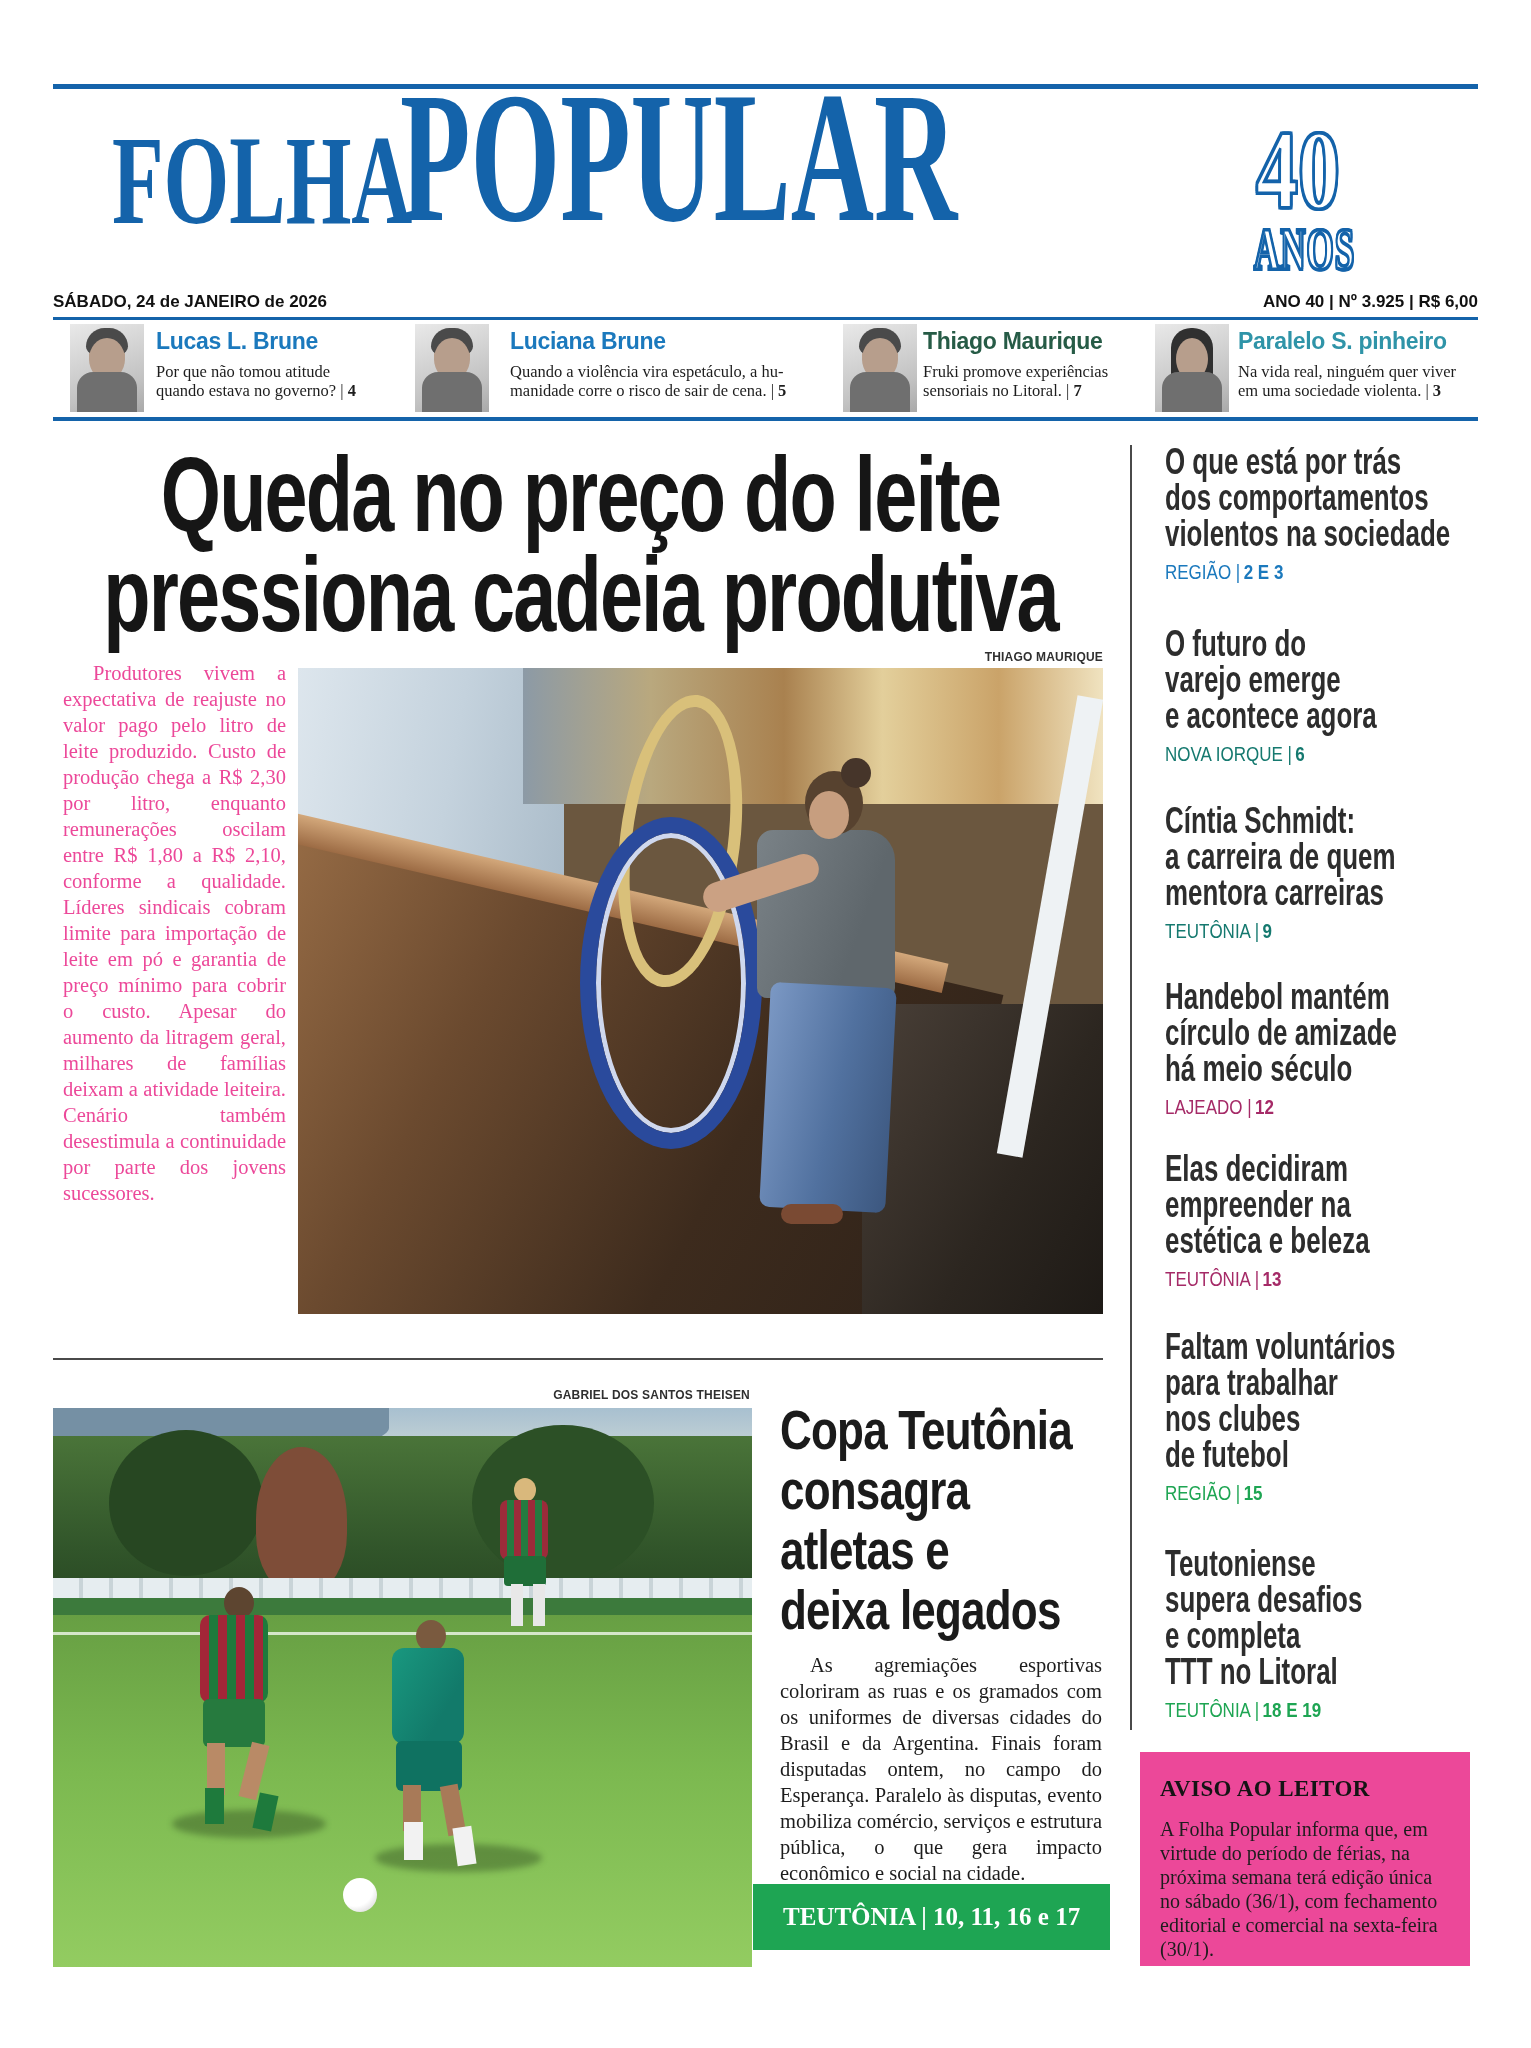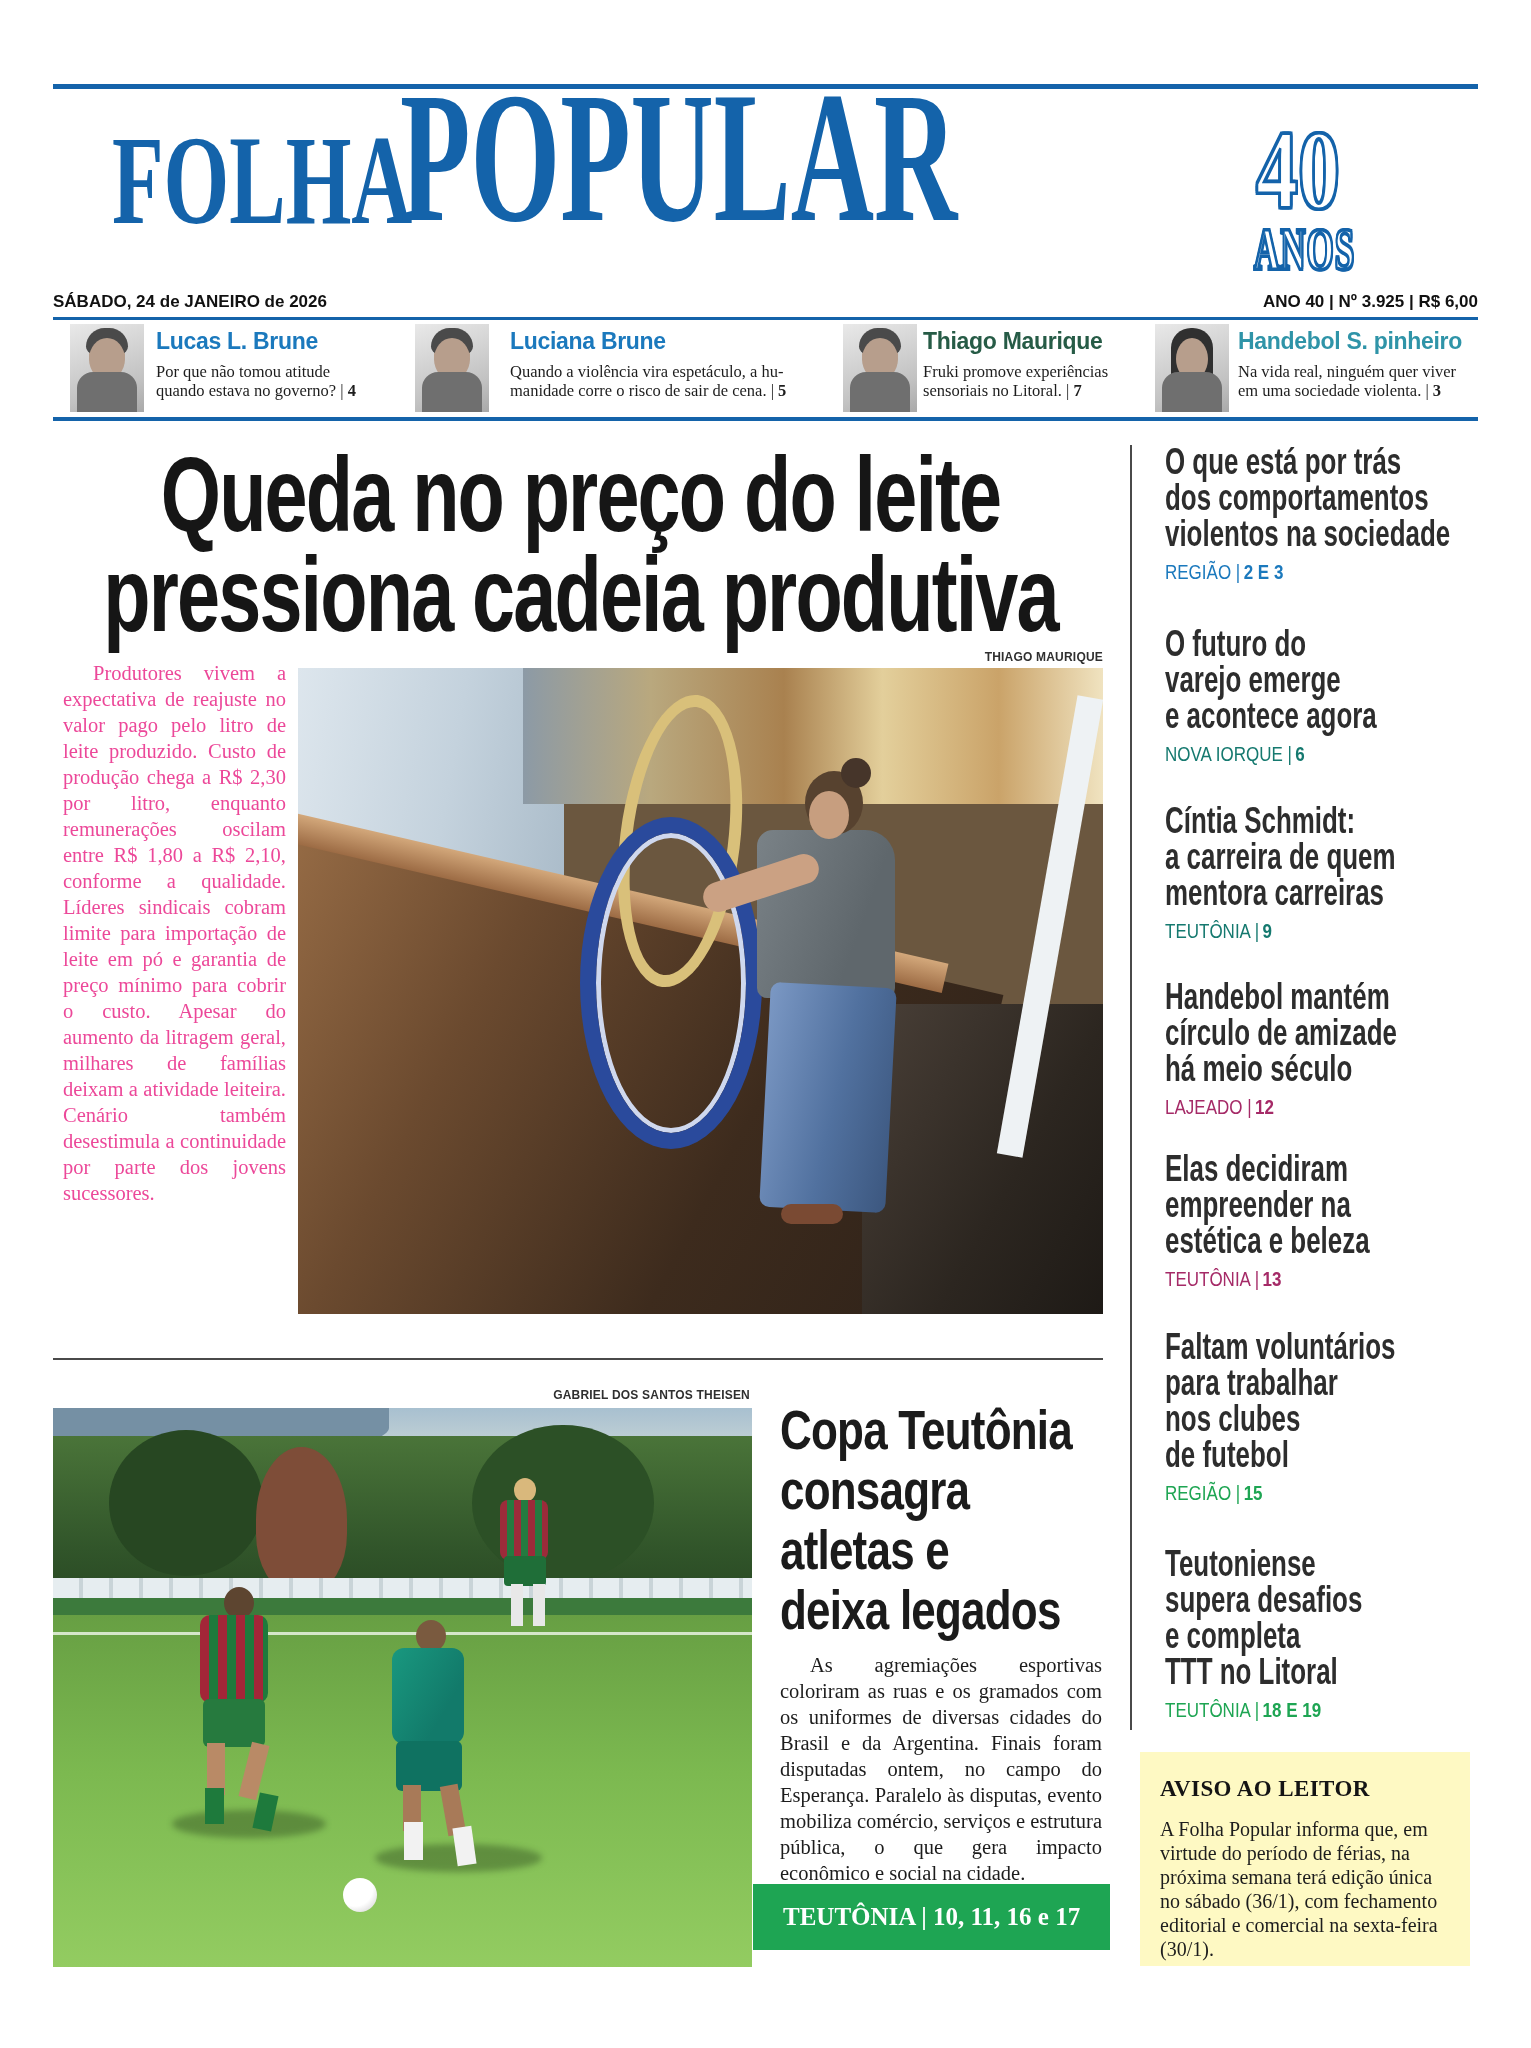--- a/index.html
+++ b/index.html
@@ -213,7 +213,7 @@
         <div class="ph-body"></div>
       </div>
       <div class="col-text" style="left:1238px;width:238px;">
-        <div class="col-name" style="color: rgb(47, 148, 168);">Handebol S. pinheiro</div>
+        <div class="col-name" style="color: rgb(47, 148, 168);">Paralelo S. pinheiro</div>
         <div class="col-blurb serif"><span>Na vida real, ninguém quer viver em uma sociedade violenta. | </span><b>3</b></div>
       </div>
     </div>

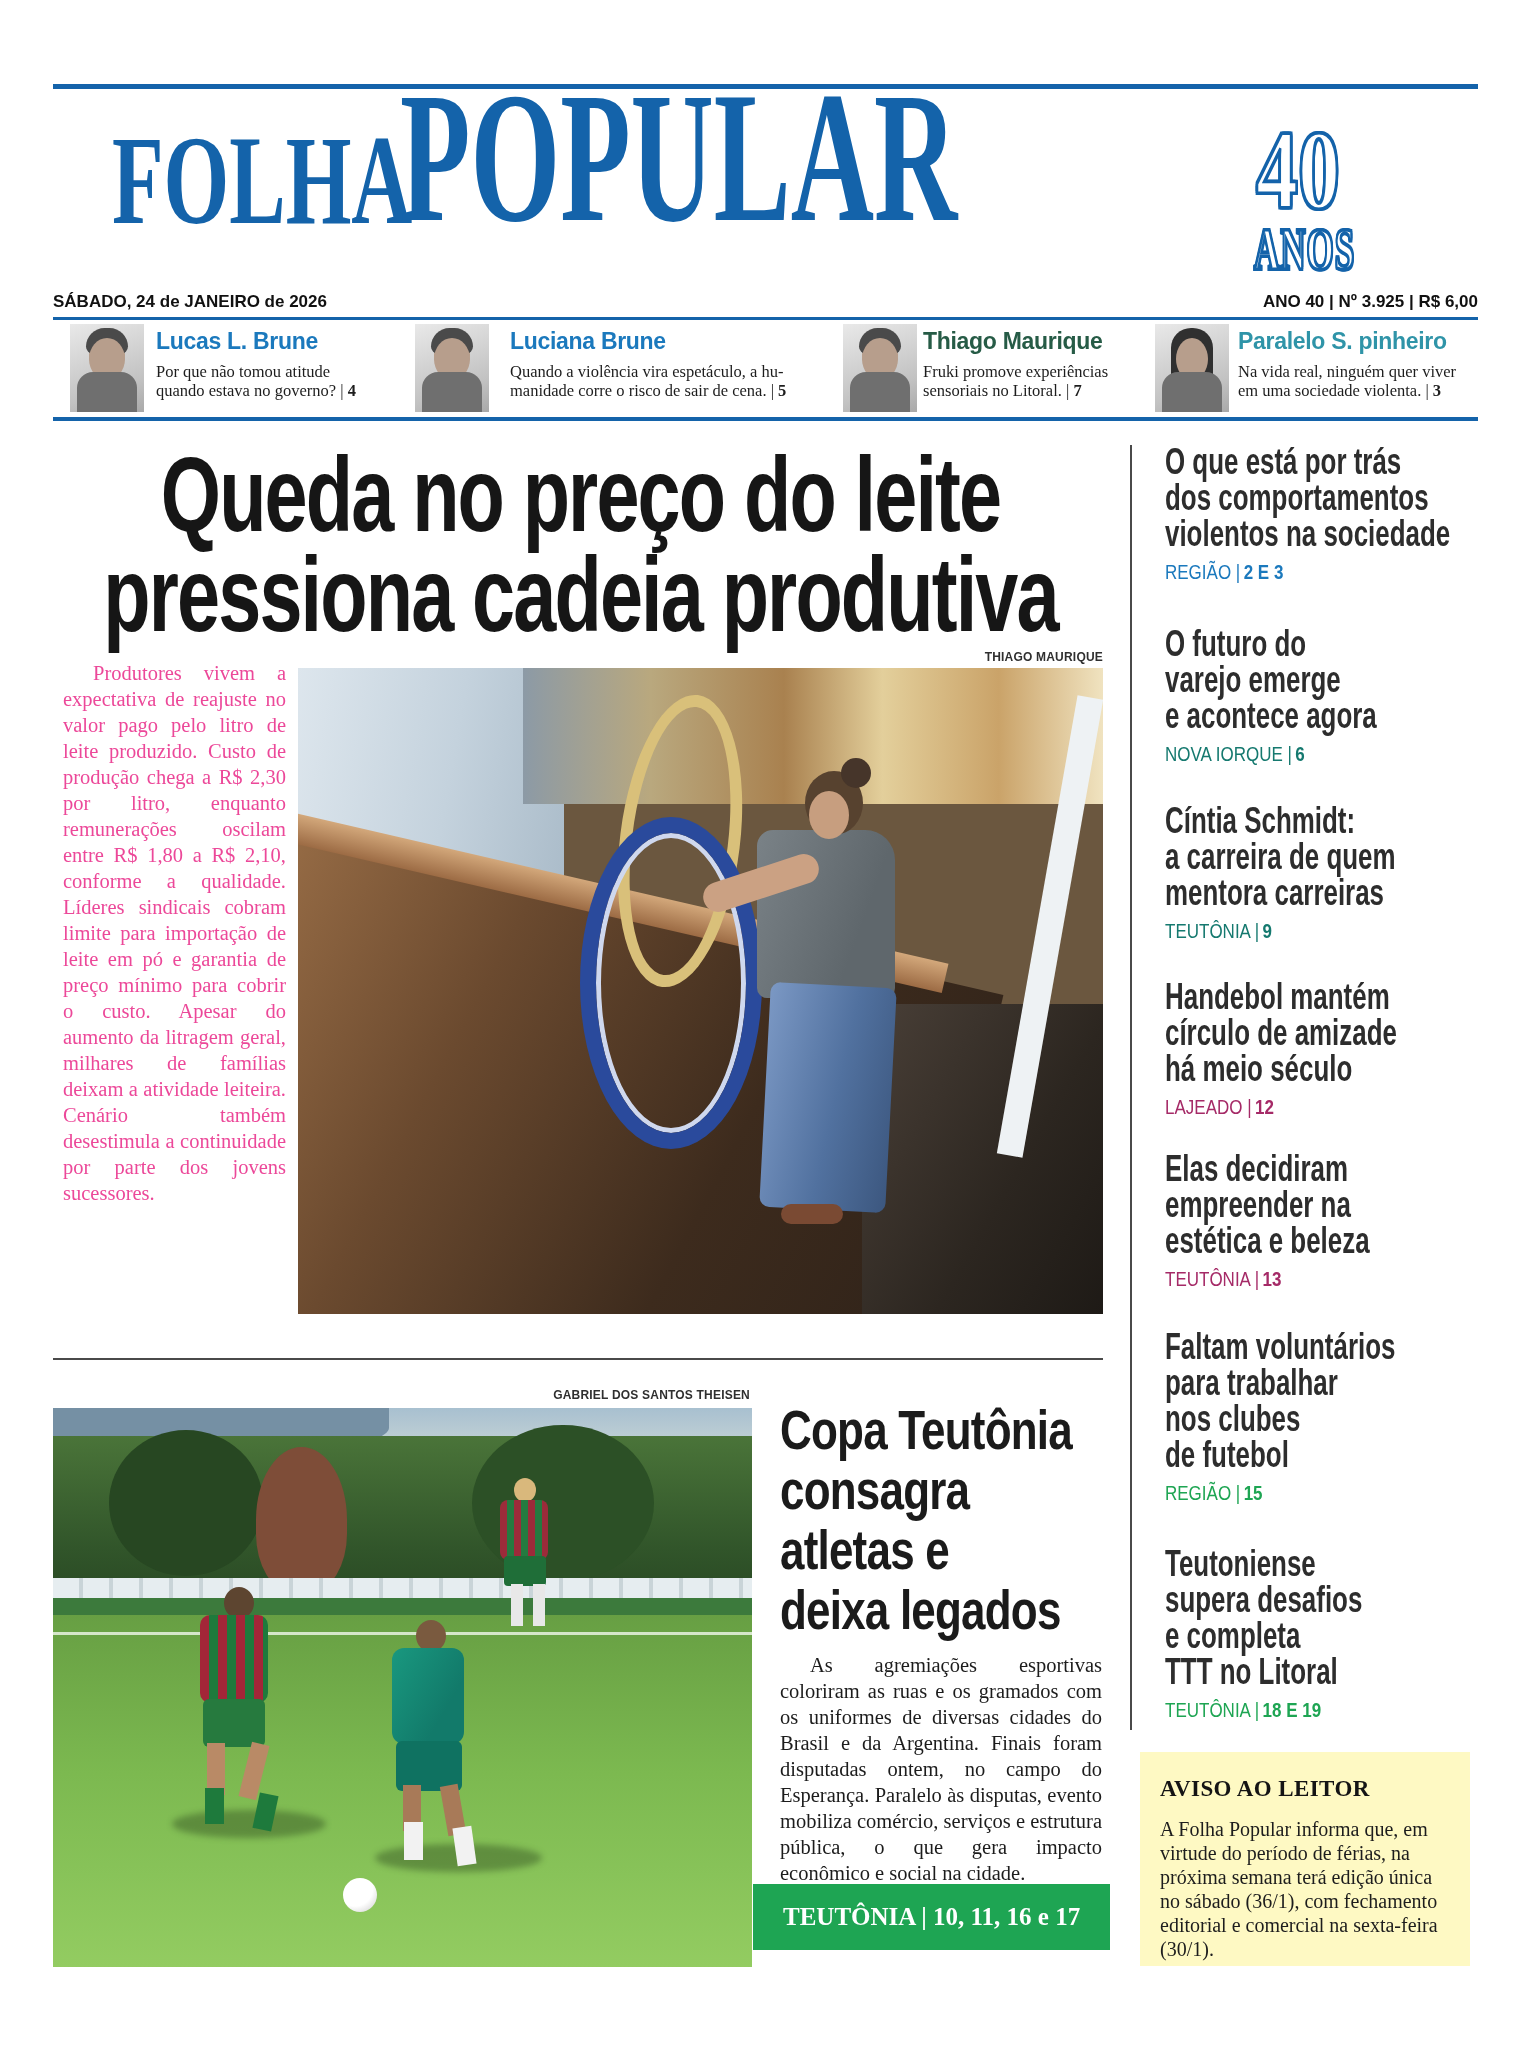--- a/index.html
+++ b/index.html
@@ -336,7 +336,7 @@
     <div class="sb-kicker" style="color: rgb(30, 165, 83);"><span class="k-label">TEUTÔNIA |</span><b class="k-pages">18 E 19</b></div>
   </div>
 
-  <div class="notice" style="background-color: #fef9c3;">
+  <div class="notice" style="background-color: #ec4899;">
     <div class="notice-title">AVISO AO LEITOR</div>
     <div class="notice-body">A Folha Popular informa que, em virtude do período de férias, na próxima semana terá edição única no sábado (36/1), com fechamento editorial e comercial na sexta-feira (30/1).</div>
   </div>

